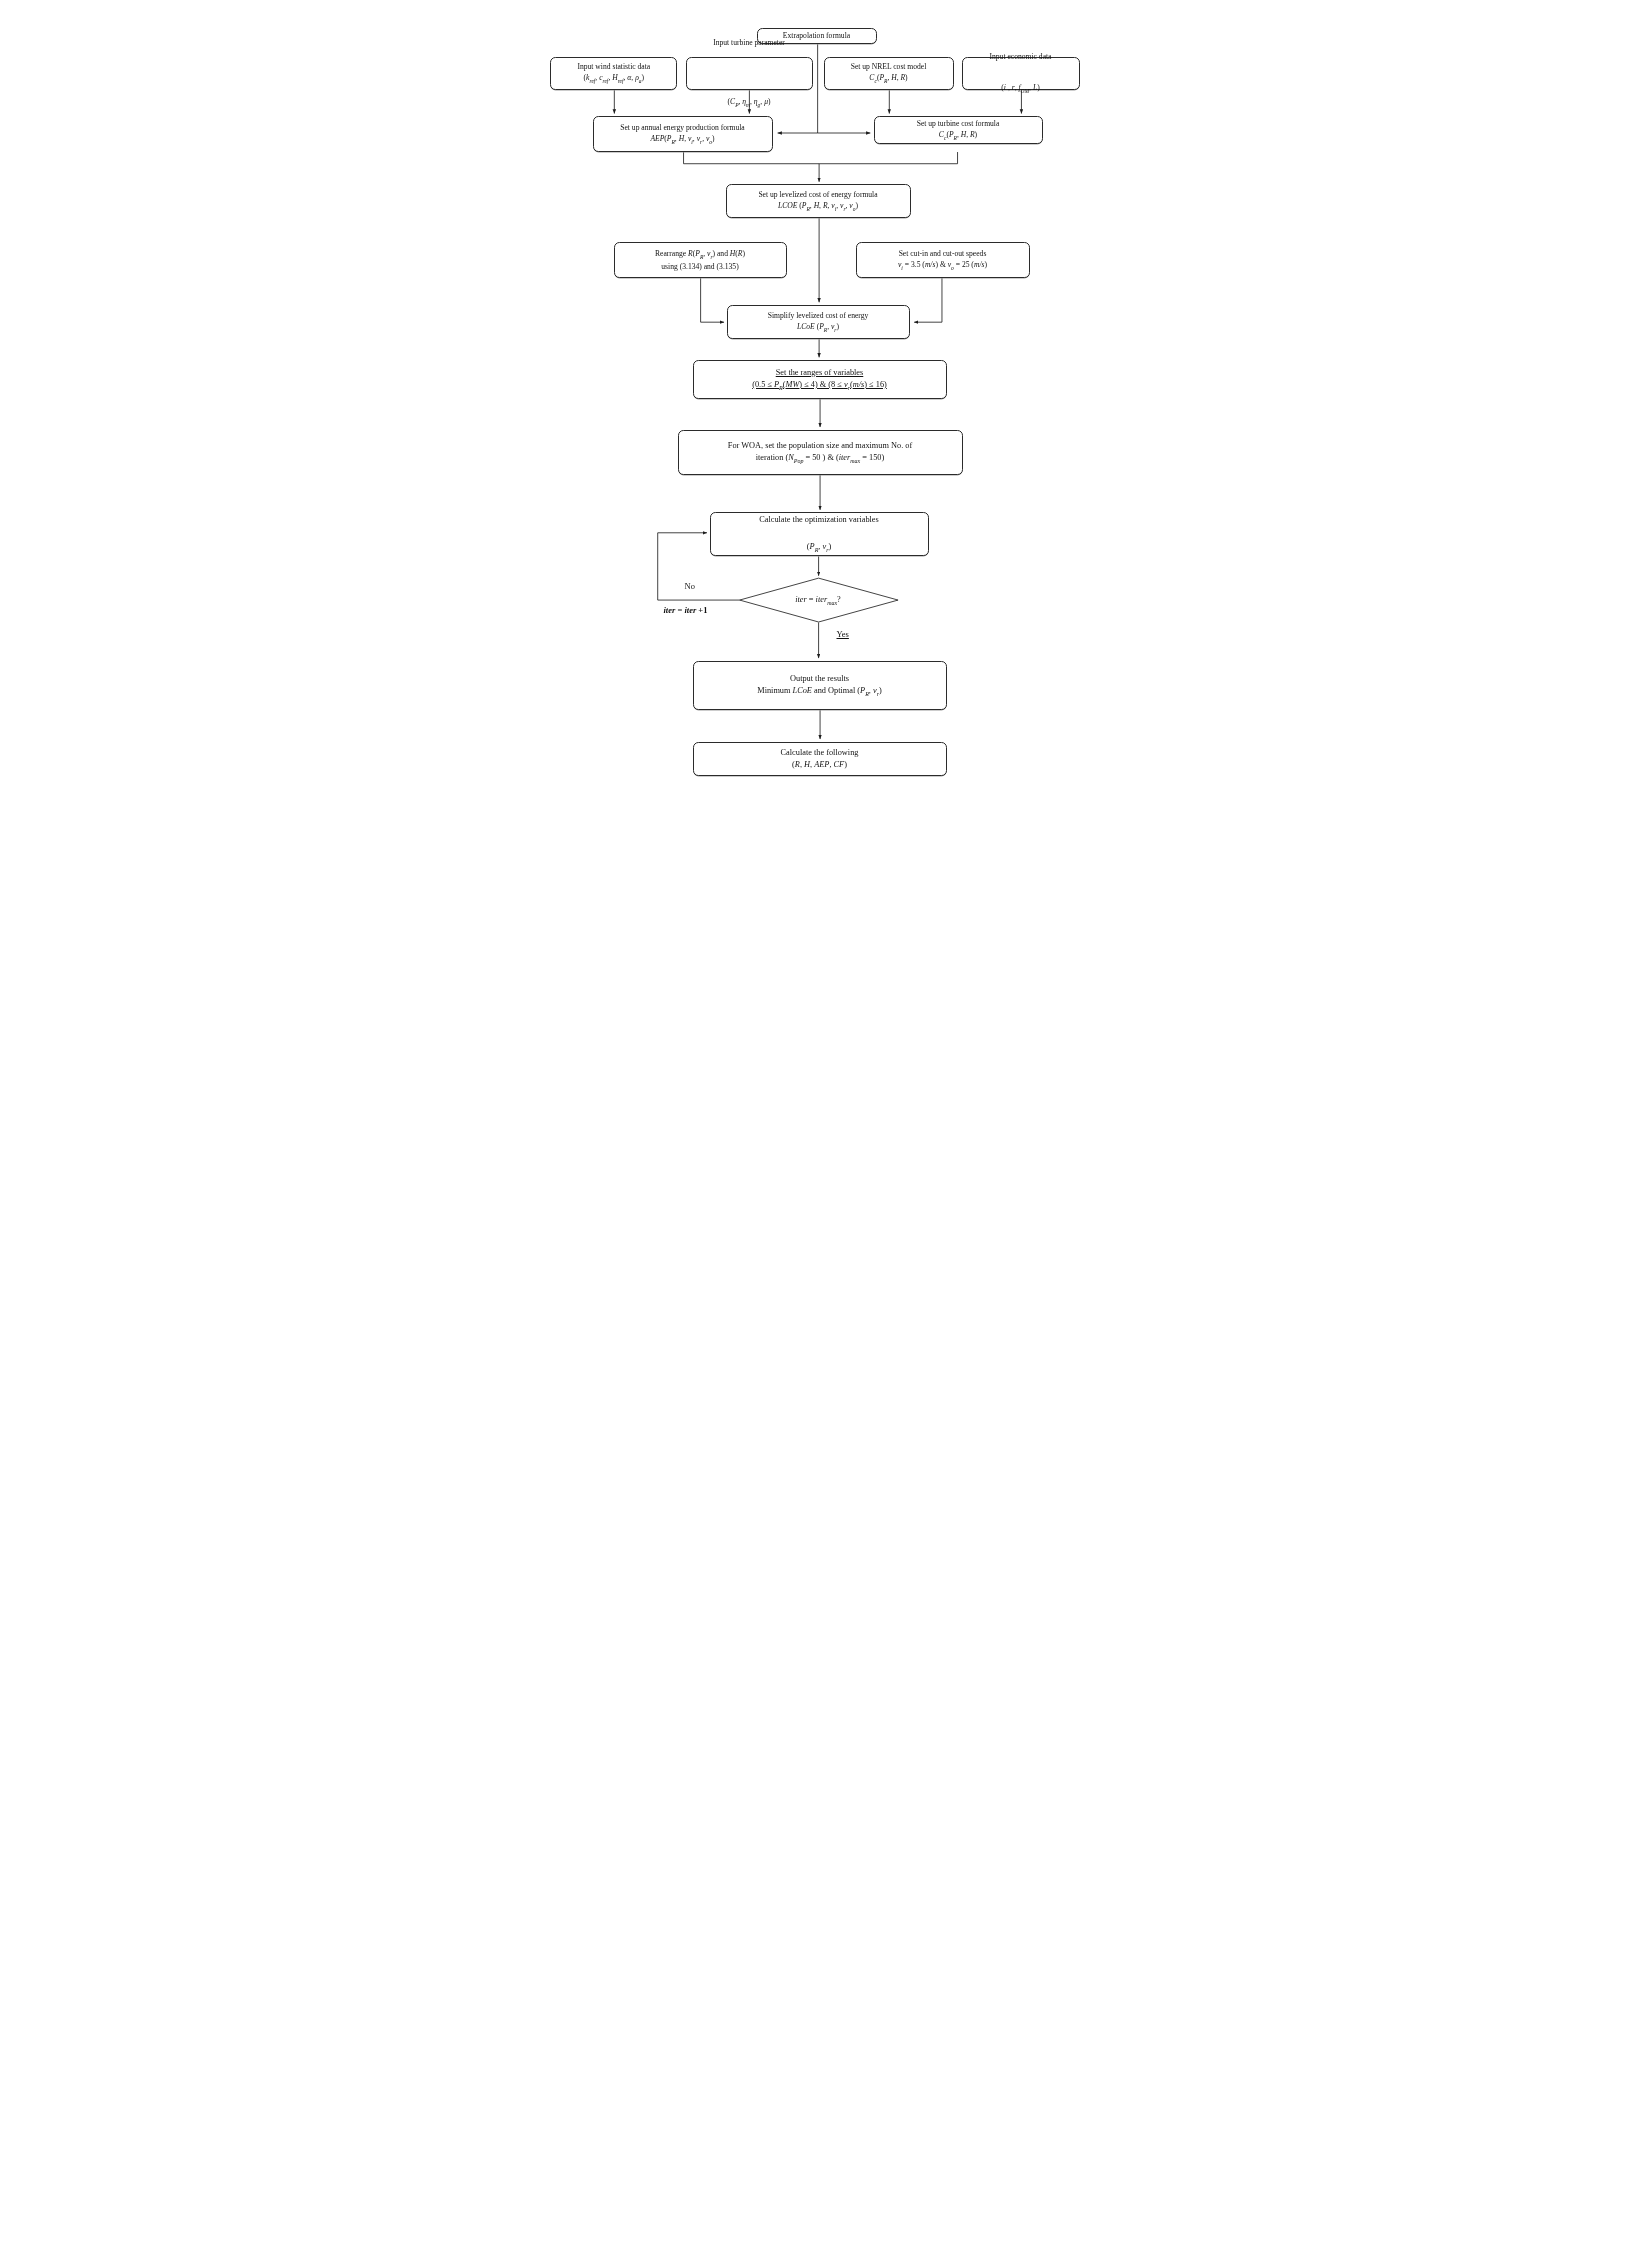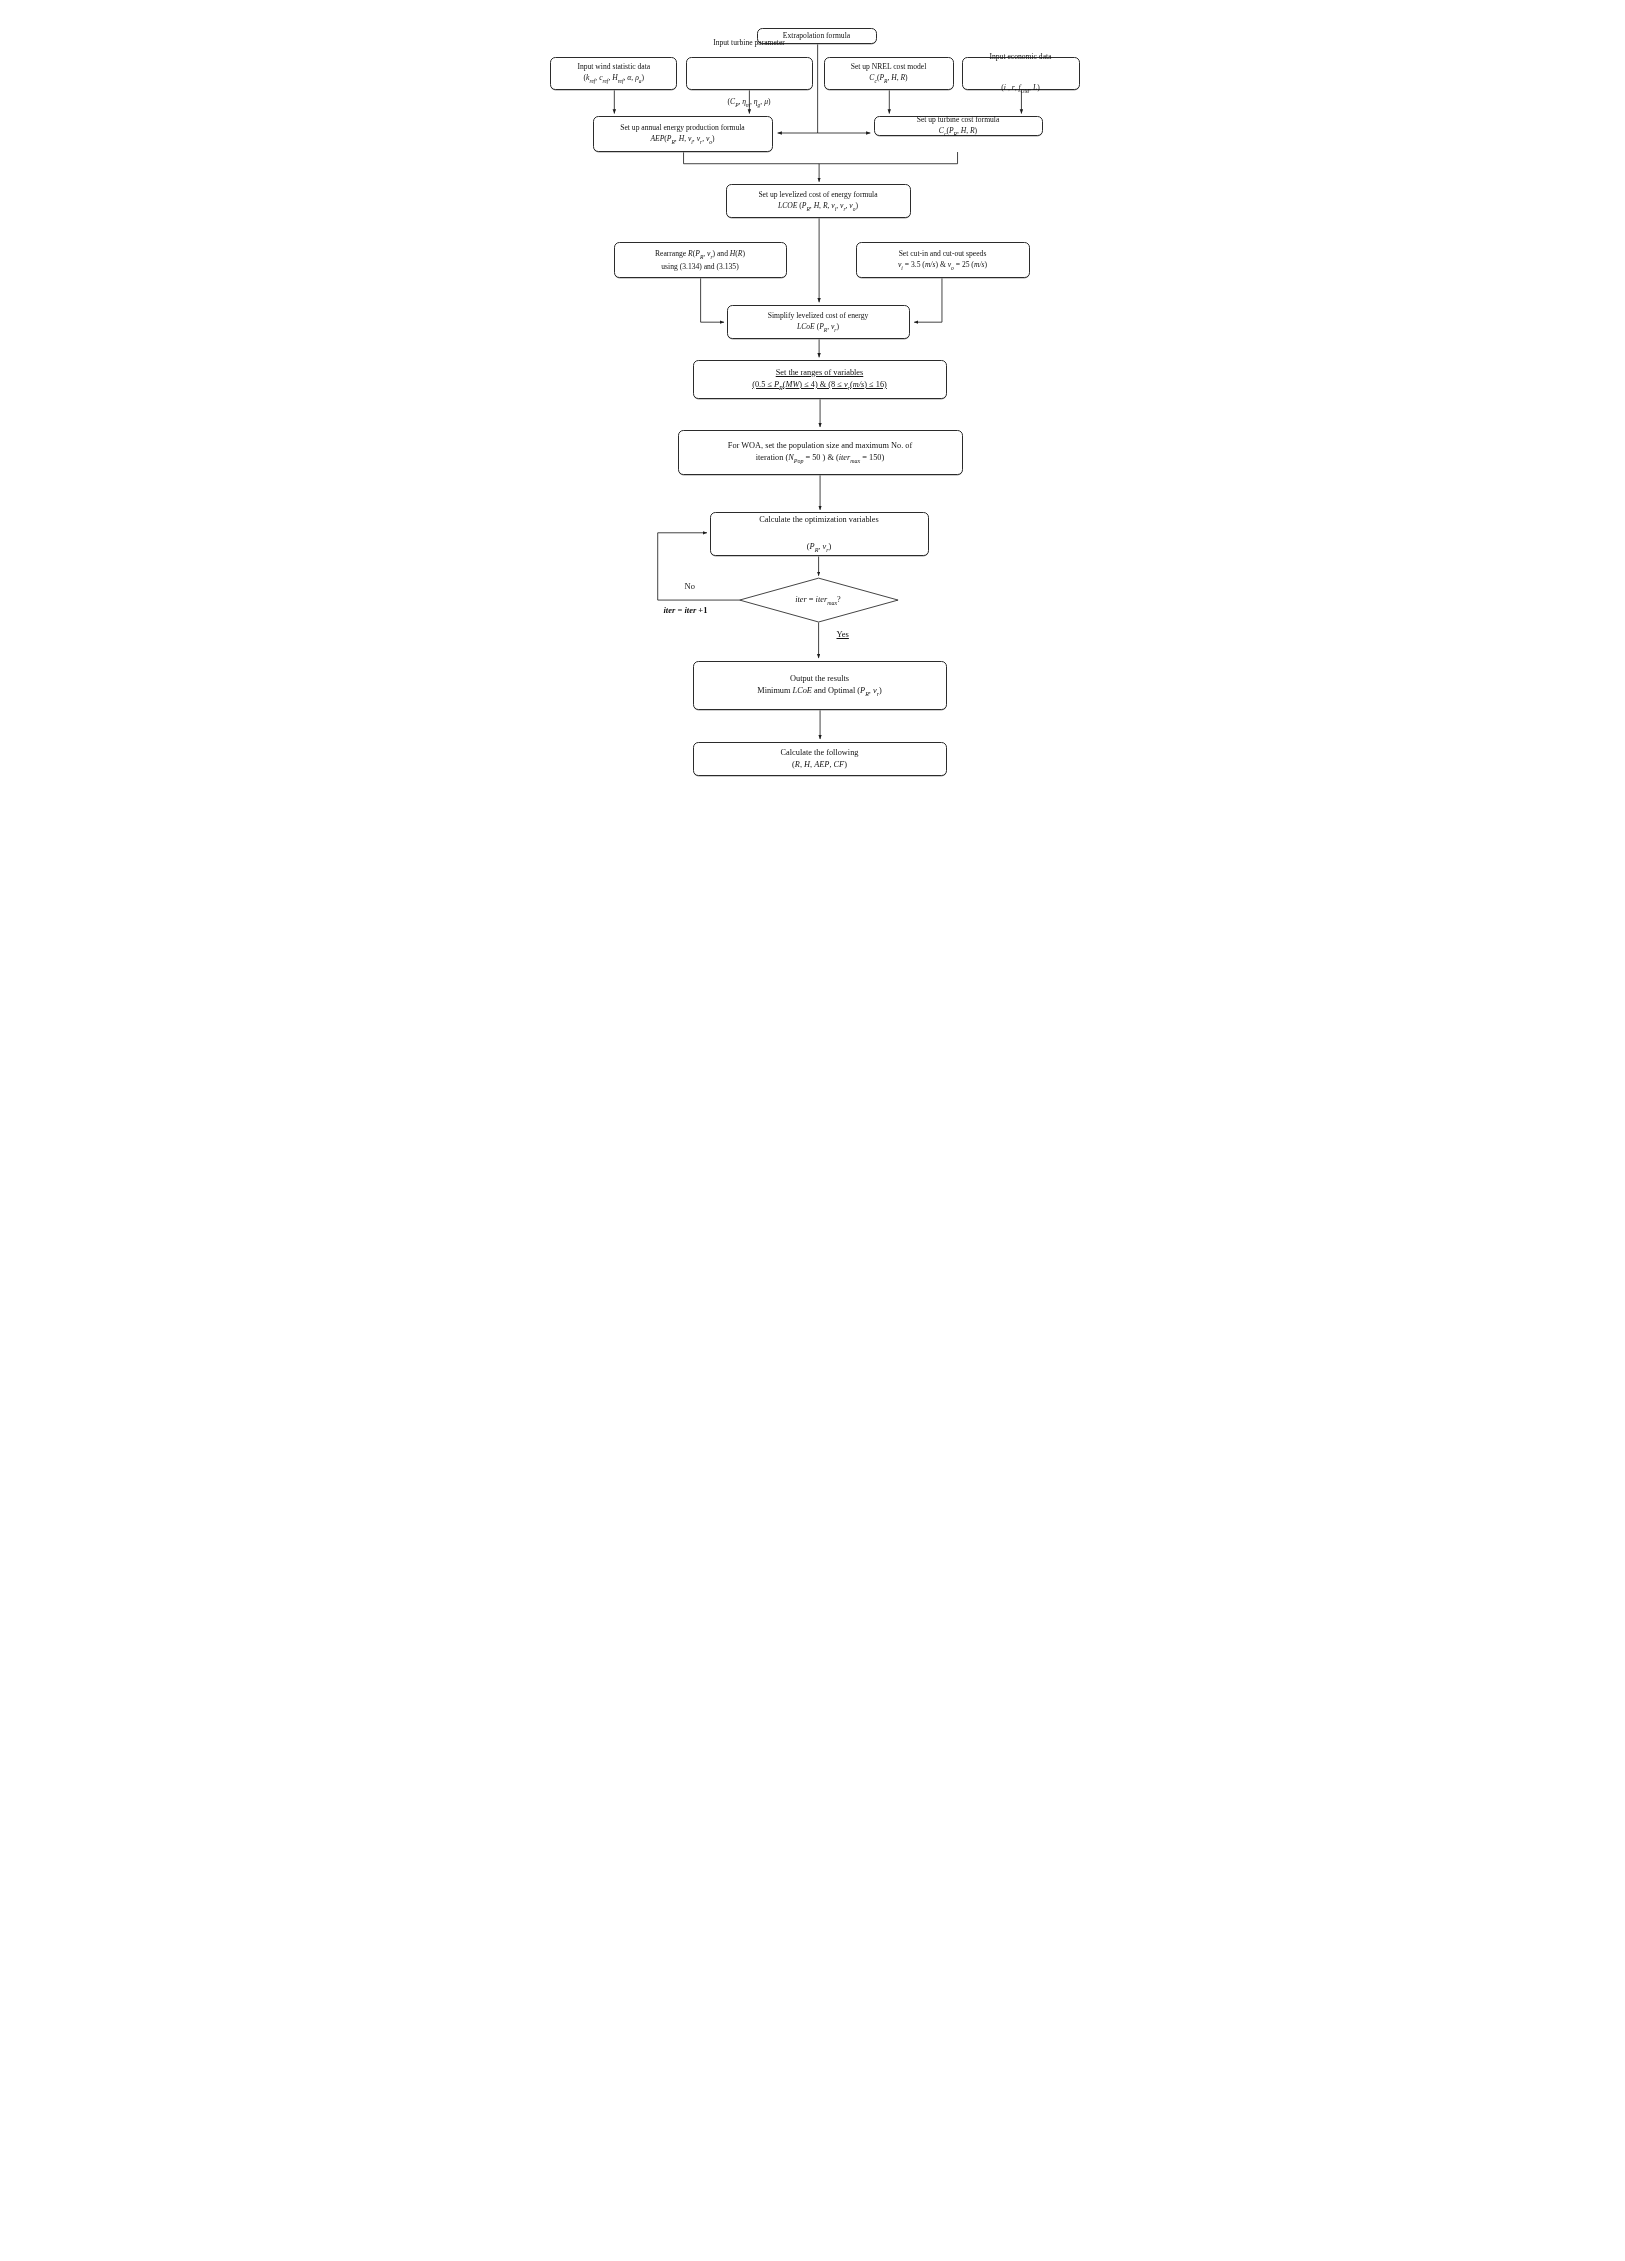--- a/index.html
+++ b/index.html
@@ -125,7 +125,7 @@
     <div class="formula"><i>AEP</i>(<i>P</i><sub><i>R</i></sub>, <i>H</i>, <i>v</i><sub><i>i</i></sub>, <i>v</i><sub><i>r</i></sub>, <i>v</i><sub><i>o</i></sub>)</div>
   </div>
 
-  <div class="node" style="left:332px; top:100px; width:169px; height:20px;">
+  <div class="node" style="left:332px; top:100px; width:169px; height:28px;">
     <div>Set up turbine cost formula</div>
     <div class="formula"><i>C</i><sub><i>c</i></sub>(<i>P</i><sub><i>R</i></sub>, <i>H</i>, <i>R</i>)</div>
   </div>

